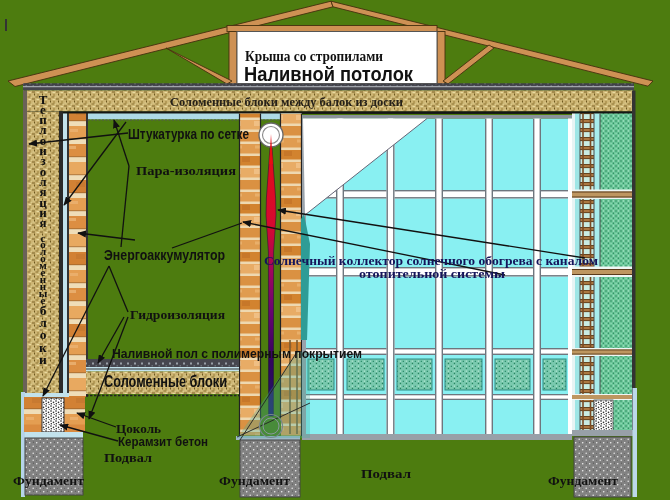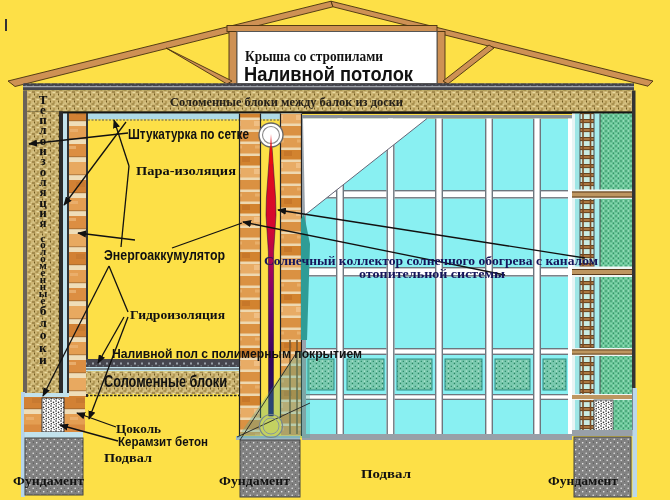--- a/index.html
+++ b/index.html
@@ -3,7 +3,7 @@
 <meta charset="utf-8">
 <style>
 html,body{margin:0;padding:0;background:#fff;}
-#stage{position:relative;width:670px;height:500px;overflow:hidden;background:#fde047;
+#stage{position:relative;width:670px;height:500px;overflow:hidden;background:#4d7c0f;
   font-family:"Liberation Serif", serif;}
 svg{display:block}
 </style>

